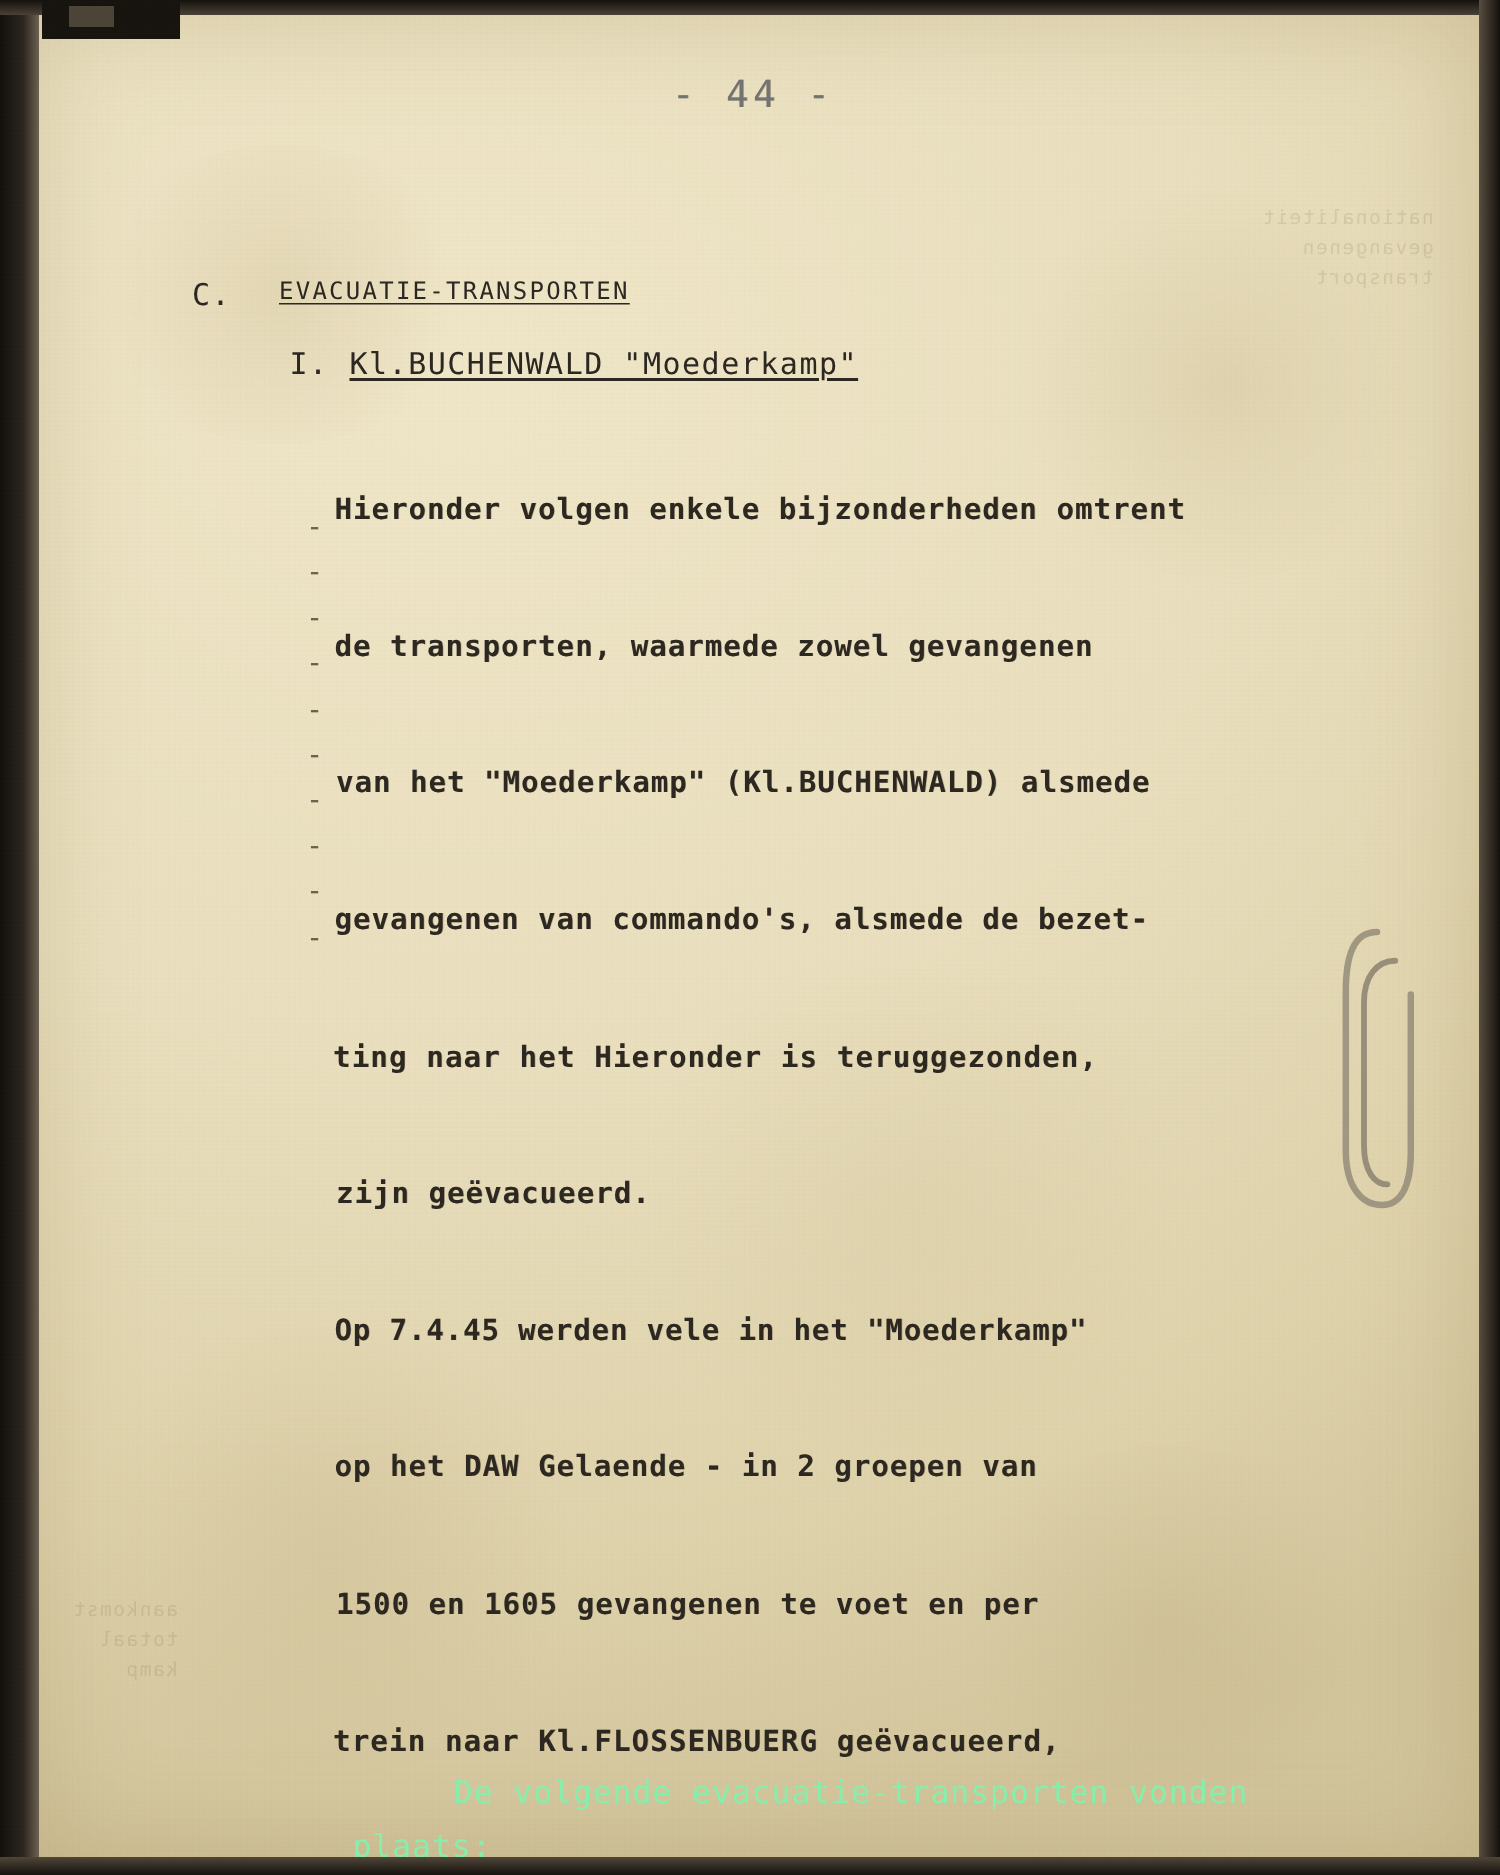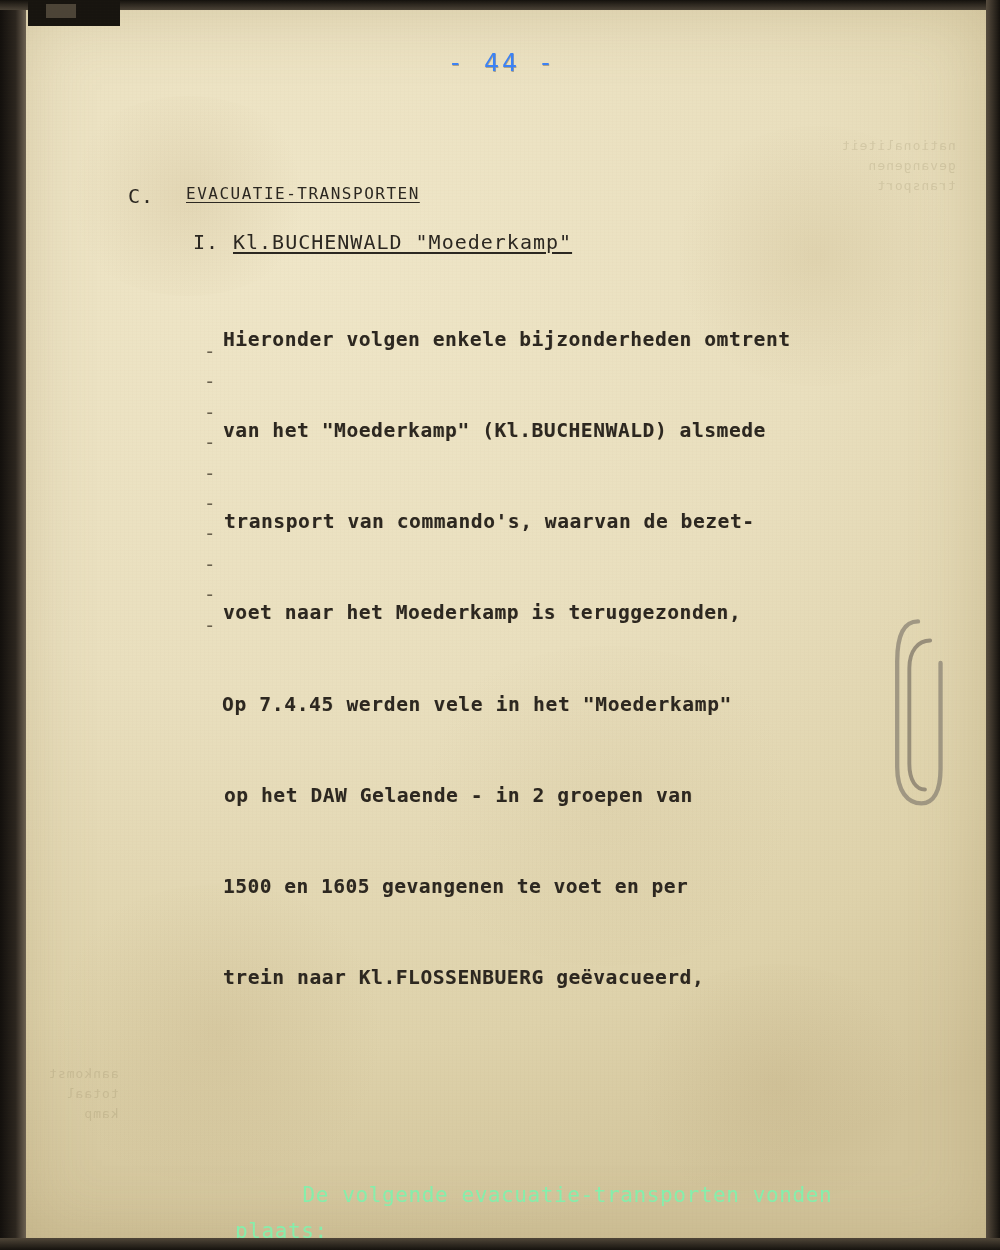--- a/index.html
+++ b/index.html
@@ -138,7 +138,7 @@
     text-align: center;
     font-size: 25px;
     letter-spacing: 3px;
-    color: #3b82f6;
+    color: #737373;
     text-shadow: 0.5px 0.5px 0 rgba(60,50,35,0.35);
   }
 

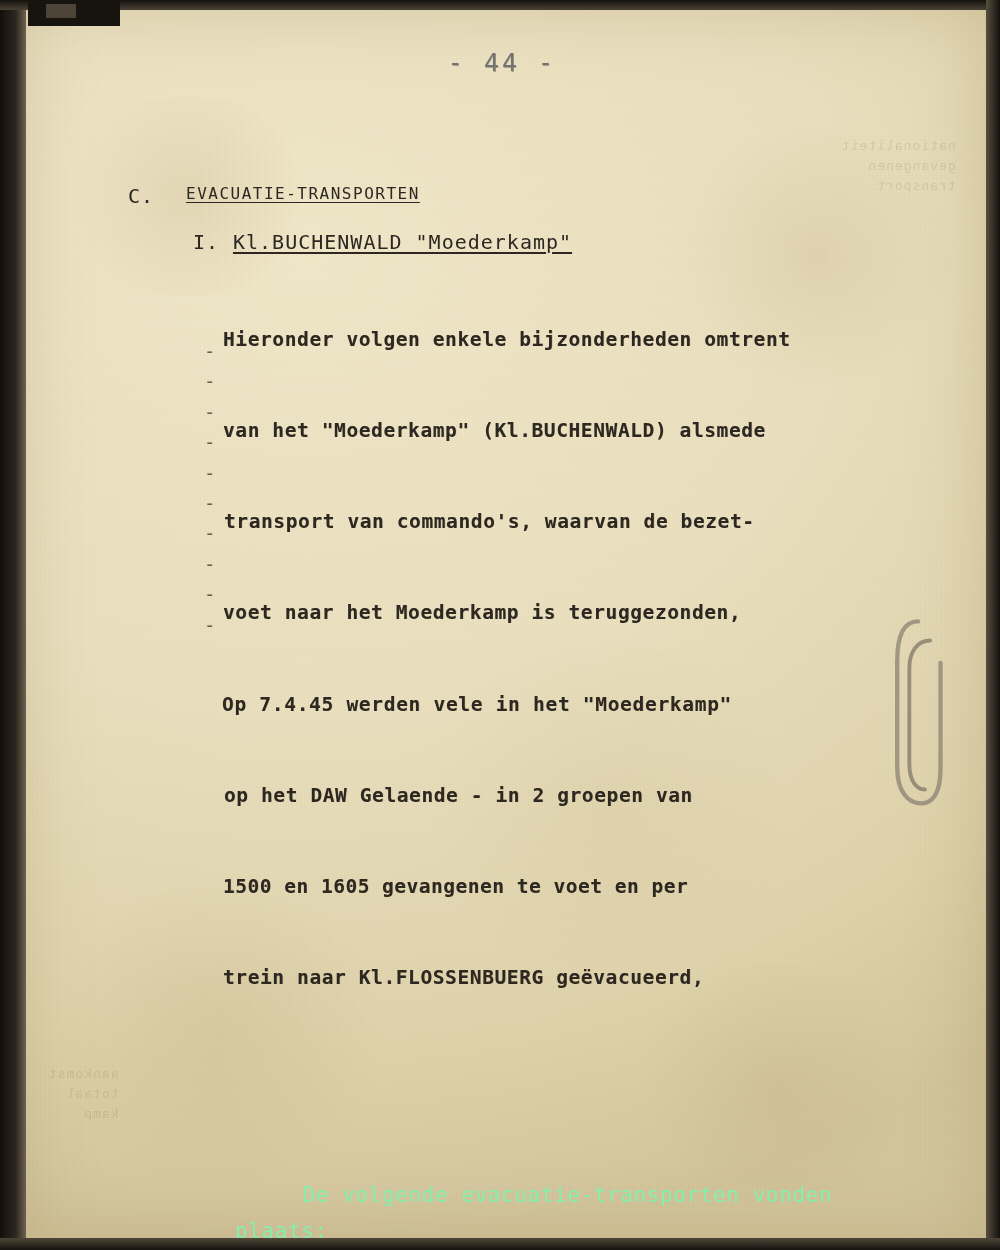--- a/index.html
+++ b/index.html
@@ -283,6 +283,7 @@
 
     <div class="body-text">
       <span class="l">Hieronder volgen enkele bijzonderheden omtrent</span>
+      <span class="l">de transporten, waarmede zowel gevangenen</span>
       <span class="l">van het "Moederkamp" (Kl.BUCHENWALD) alsmede</span>
       <span class="l">transport van commando's, waarvan de bezet-</span>
       <span class="l">voet naar het Moederkamp is teruggezonden,</span>

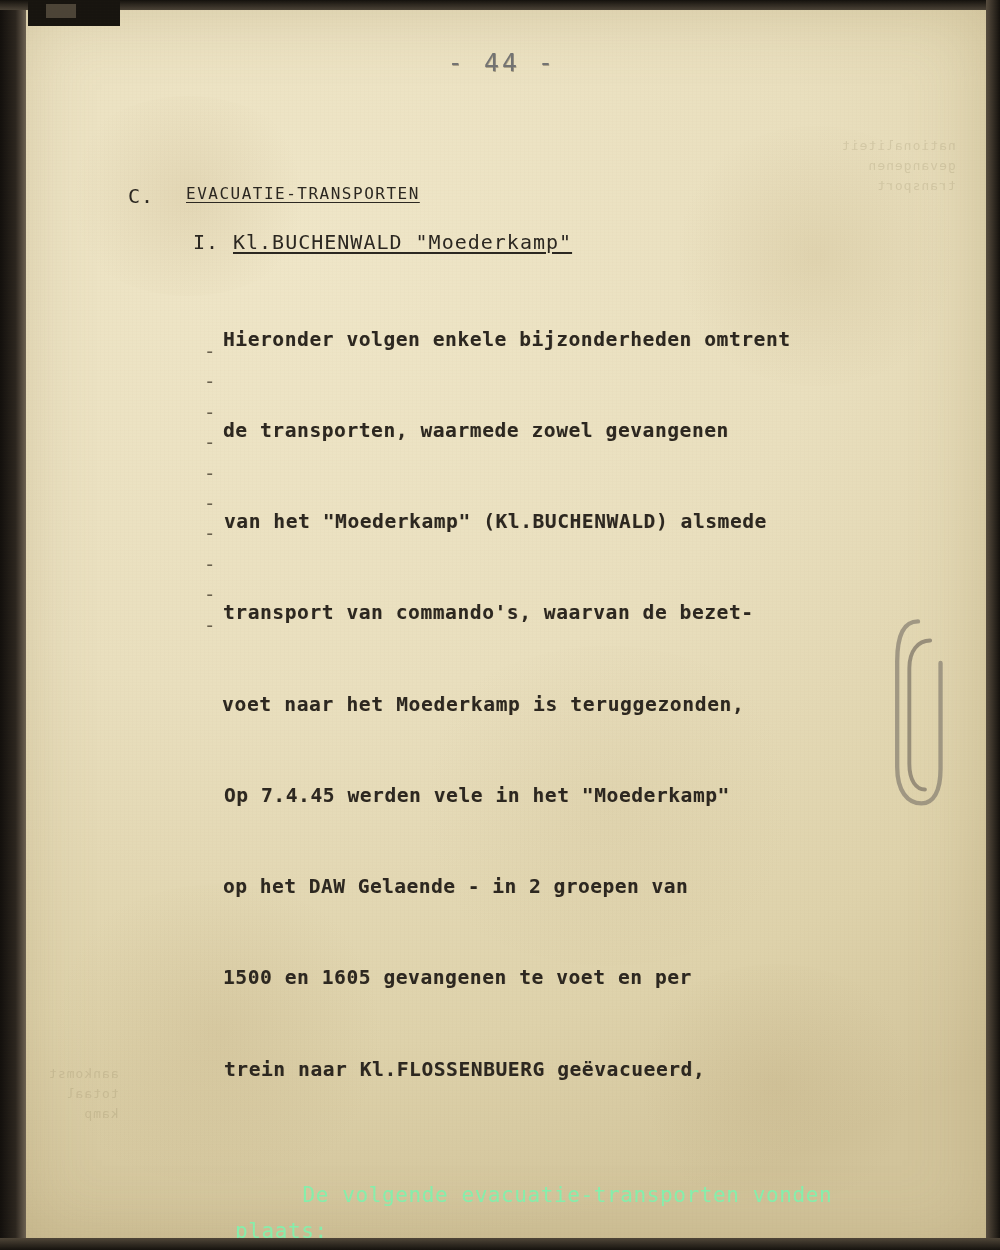--- a/index.html
+++ b/index.html
@@ -285,7 +285,7 @@
       <span class="l">Hieronder volgen enkele bijzonderheden omtrent</span>
       <span class="l">de transporten, waarmede zowel gevangenen</span>
       <span class="l">van het "Moederkamp" (Kl.BUCHENWALD) alsmede</span>
-      <span class="l">transport van commando's, waarvan de bezet-</span>
+      <span class="l">gevangenen van commando's, alsmede de bezet-</span>
       <span class="l">voet naar het Moederkamp is teruggezonden,</span>
       <span class="l">Op 7.4.45 werden vele in het "Moederkamp"</span>
       <span class="l">op het DAW Gelaende - in 2 groepen van</span>

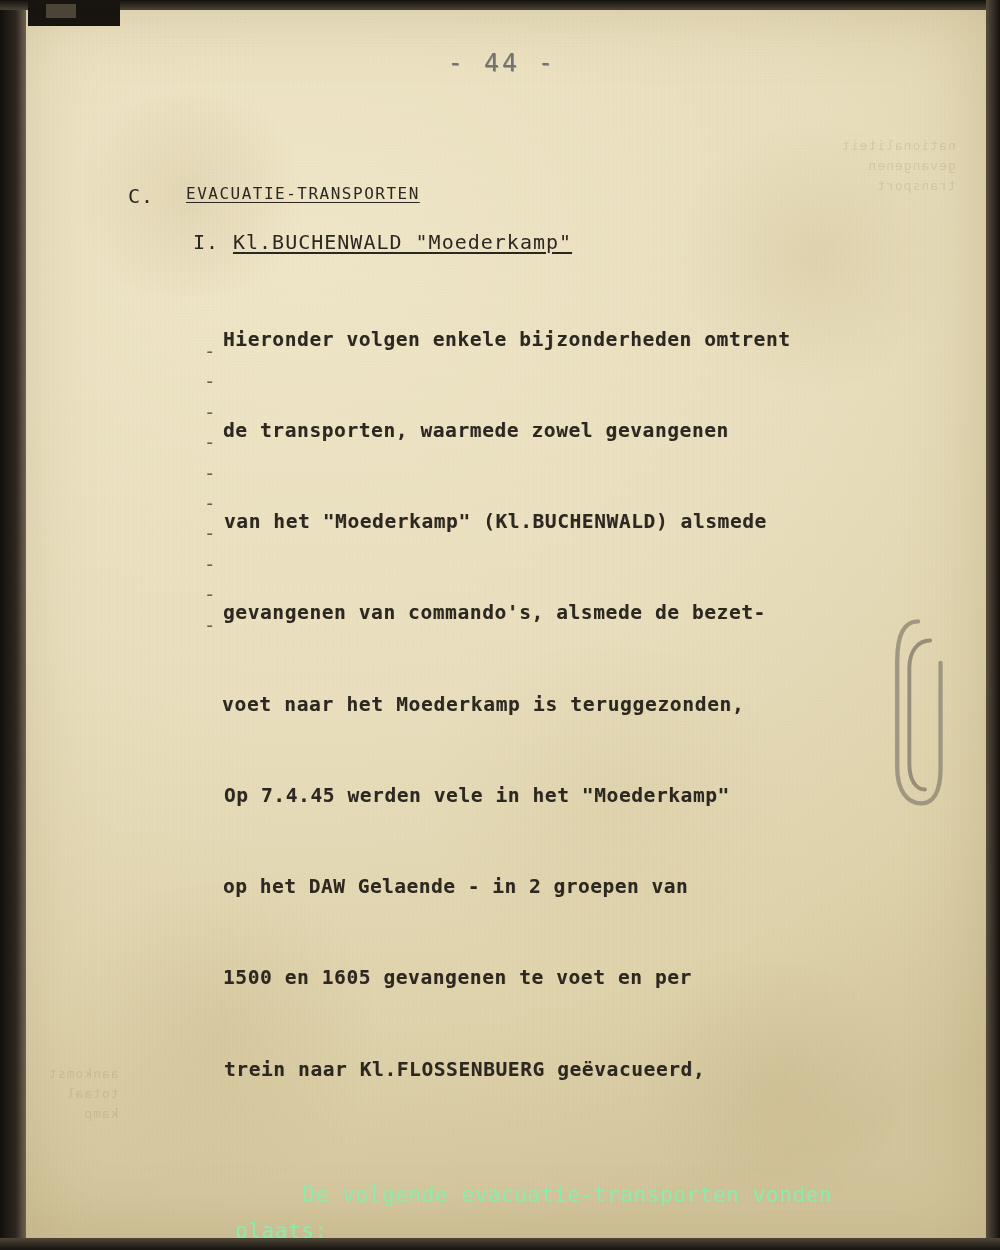--- a/index.html
+++ b/index.html
@@ -286,7 +286,7 @@
       <span class="l">de transporten, waarmede zowel gevangenen</span>
       <span class="l">van het "Moederkamp" (Kl.BUCHENWALD) alsmede</span>
       <span class="l">gevangenen van commando's, alsmede de bezet-</span>
-      <span class="l">voet naar het Moederkamp is teruggezonden,</span>
+      <span class="l">ting naar het Hieronder is teruggezonden,</span>
       <span class="l">Op 7.4.45 werden vele in het "Moederkamp"</span>
       <span class="l">op het DAW Gelaende - in 2 groepen van</span>
       <span class="l">1500 en 1605 gevangenen te voet en per</span>

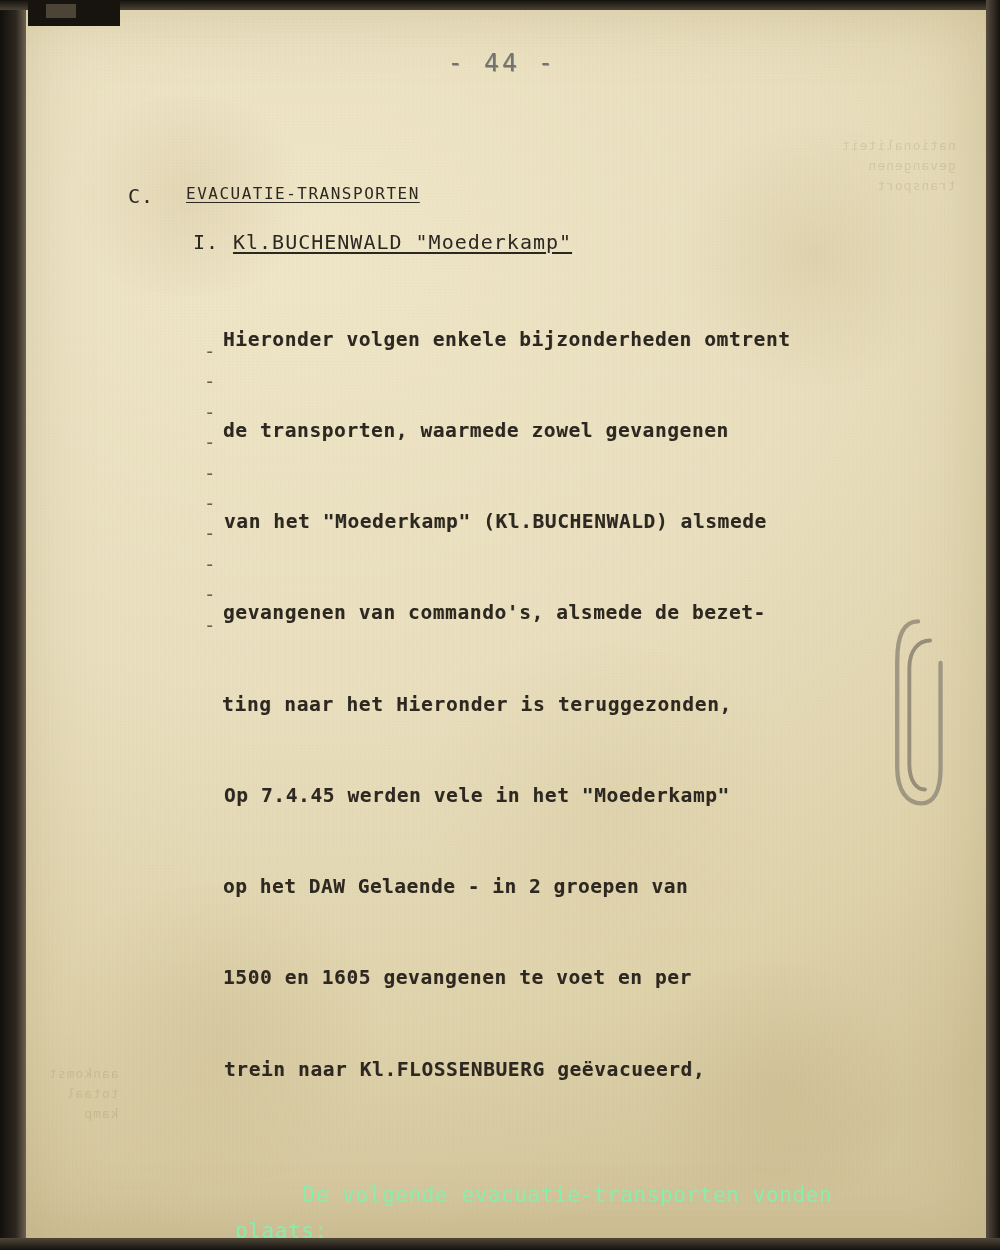--- a/index.html
+++ b/index.html
@@ -287,6 +287,7 @@
       <span class="l">van het "Moederkamp" (Kl.BUCHENWALD) alsmede</span>
       <span class="l">gevangenen van commando's, alsmede de bezet-</span>
       <span class="l">ting naar het Hieronder is teruggezonden,</span>
+      <span class="l">zijn geëvacueerd.</span>
       <span class="l">Op 7.4.45 werden vele in het "Moederkamp"</span>
       <span class="l">op het DAW Gelaende - in 2 groepen van</span>
       <span class="l">1500 en 1605 gevangenen te voet en per</span>

